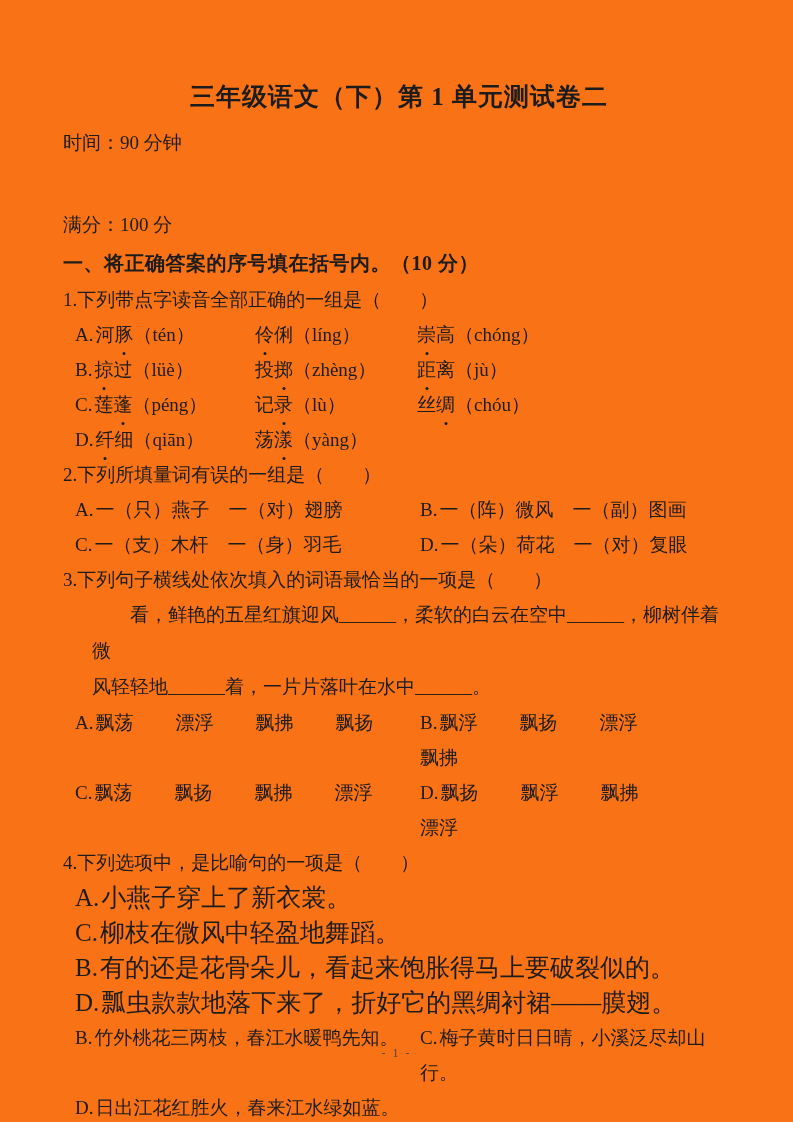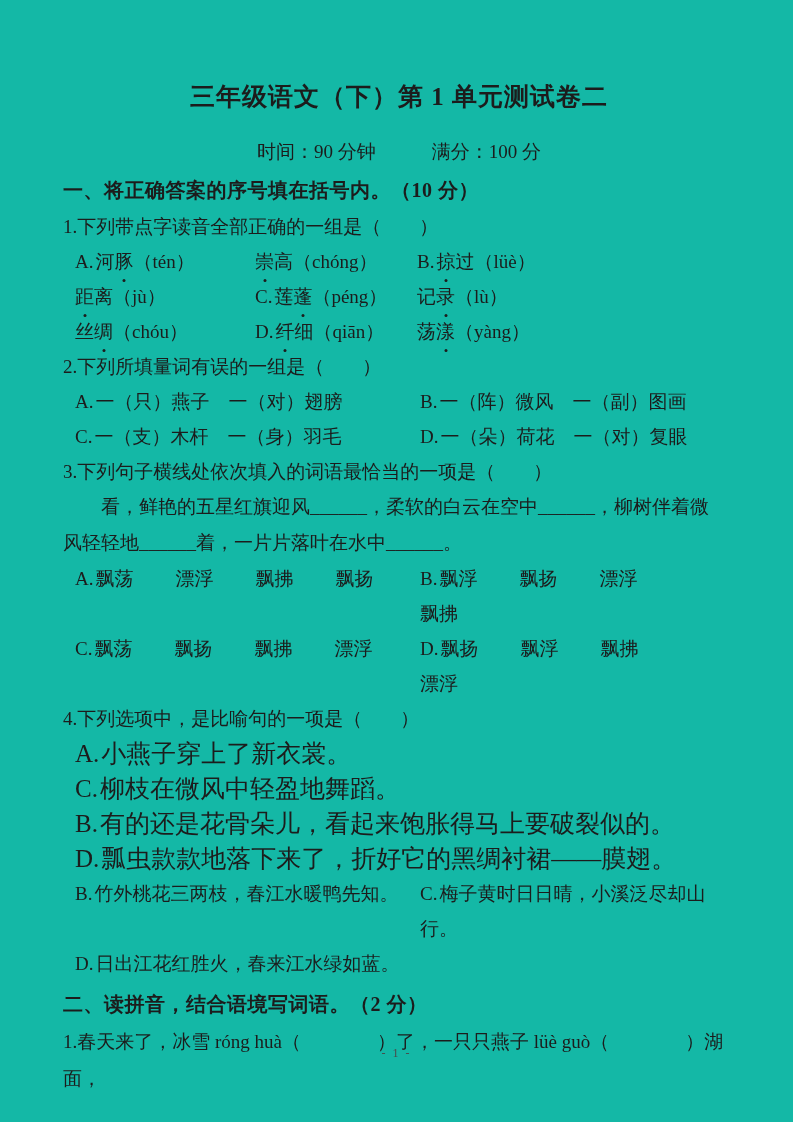--- a/index.html
+++ b/index.html
@@ -15,7 +15,7 @@
     box-sizing:border-box;
     padding:80px 58px 0 63px;
     overflow:hidden;
-    background:#14b8a6;
+    background:#f97316;
   }
   .title{
     margin:0;

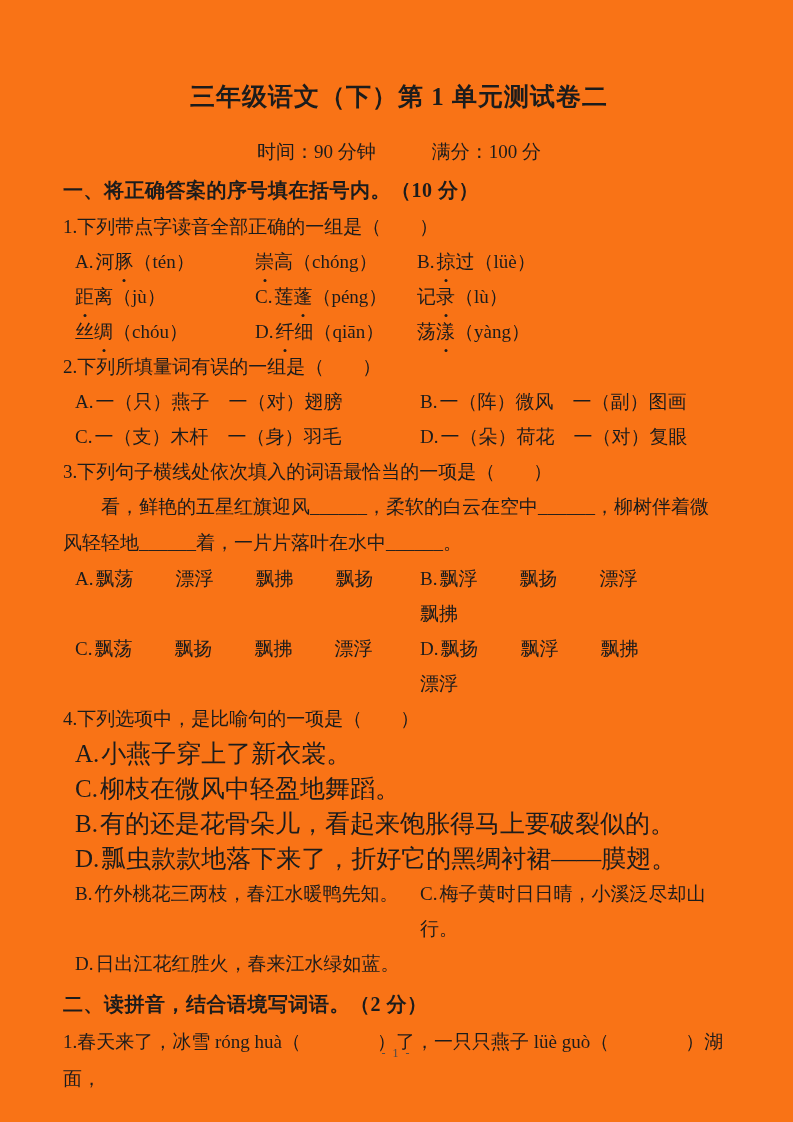--- a/index.html
+++ b/index.html
@@ -31,7 +31,8 @@
     gap:56px;
     font-size:19px;
     line-height:26px;
-    margin:25px 0 10px 0;
+    margin:16px 0 10px 0;
+    flex-direction:column;
   }
   .sechead{
     font-size:20px;

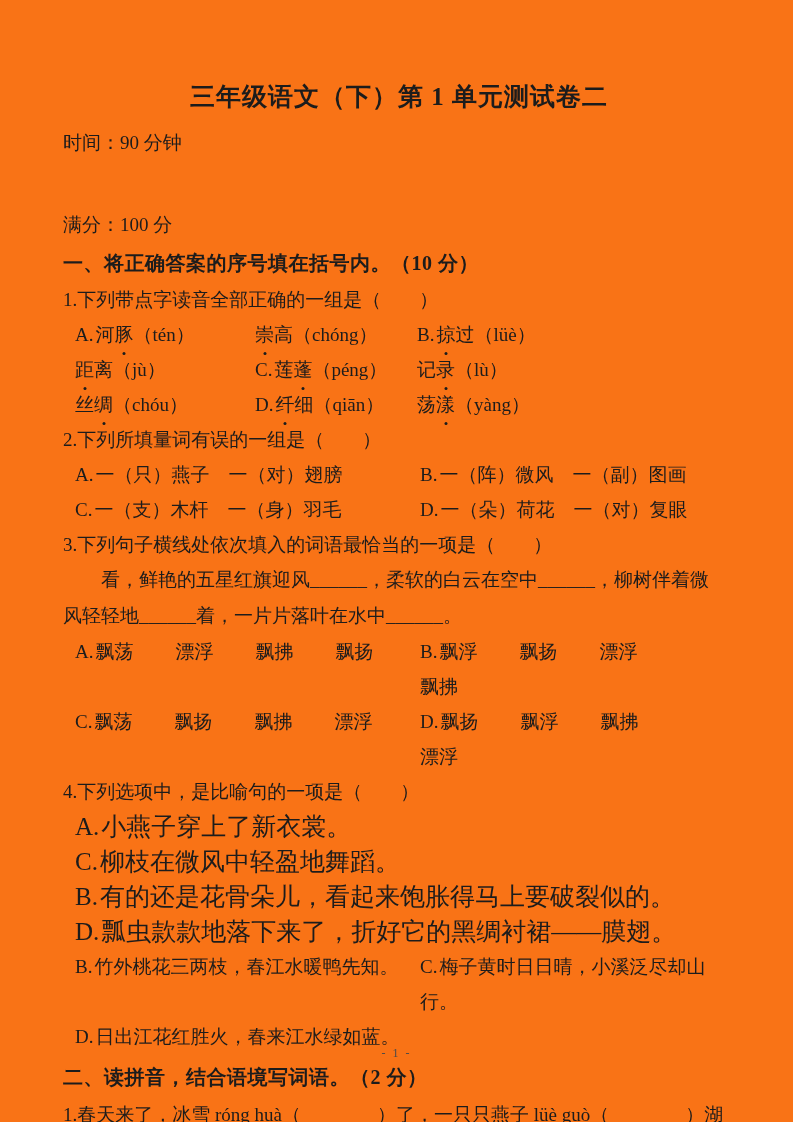--- a/index.html
+++ b/index.html
@@ -120,6 +120,7 @@
   <div class="q1grid">
 
     <span class="cell"><span class="lab">A.</span><span class="wp">河</span><span class="dotchar">豚</span><span class="wp">（tén）</span></span>
+    <span class="cell"><span class="wp"></span><span class="dotchar">伶</span><span class="wp">俐（líng）</span></span>
     <span class="cell"><span class="wp"></span><span class="dotchar">崇</span><span class="wp">高（chóng）</span></span>
 
     <span class="cell"><span class="lab">B.</span><span class="wp"></span><span class="dotchar">掠</span><span class="wp">过（lüè）</span></span>

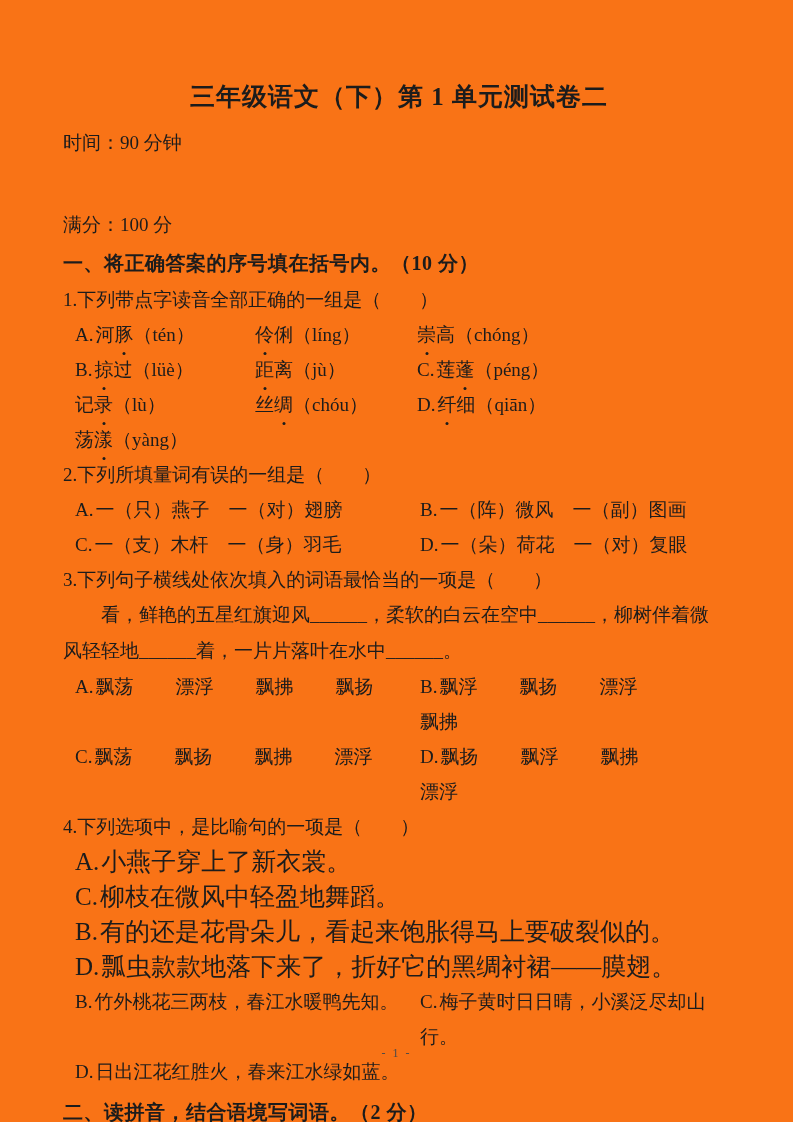--- a/index.html
+++ b/index.html
@@ -124,6 +124,7 @@
     <span class="cell"><span class="wp"></span><span class="dotchar">崇</span><span class="wp">高（chóng）</span></span>
 
     <span class="cell"><span class="lab">B.</span><span class="wp"></span><span class="dotchar">掠</span><span class="wp">过（lüè）</span></span>
+    <span class="cell"><span class="wp">投</span><span class="dotchar">掷</span><span class="wp">（zhèng）</span></span>
     <span class="cell"><span class="wp"></span><span class="dotchar">距</span><span class="wp">离（jù）</span></span>
 
     <span class="cell"><span class="lab">C.</span><span class="wp">莲</span><span class="dotchar">蓬</span><span class="wp">（péng）</span></span>

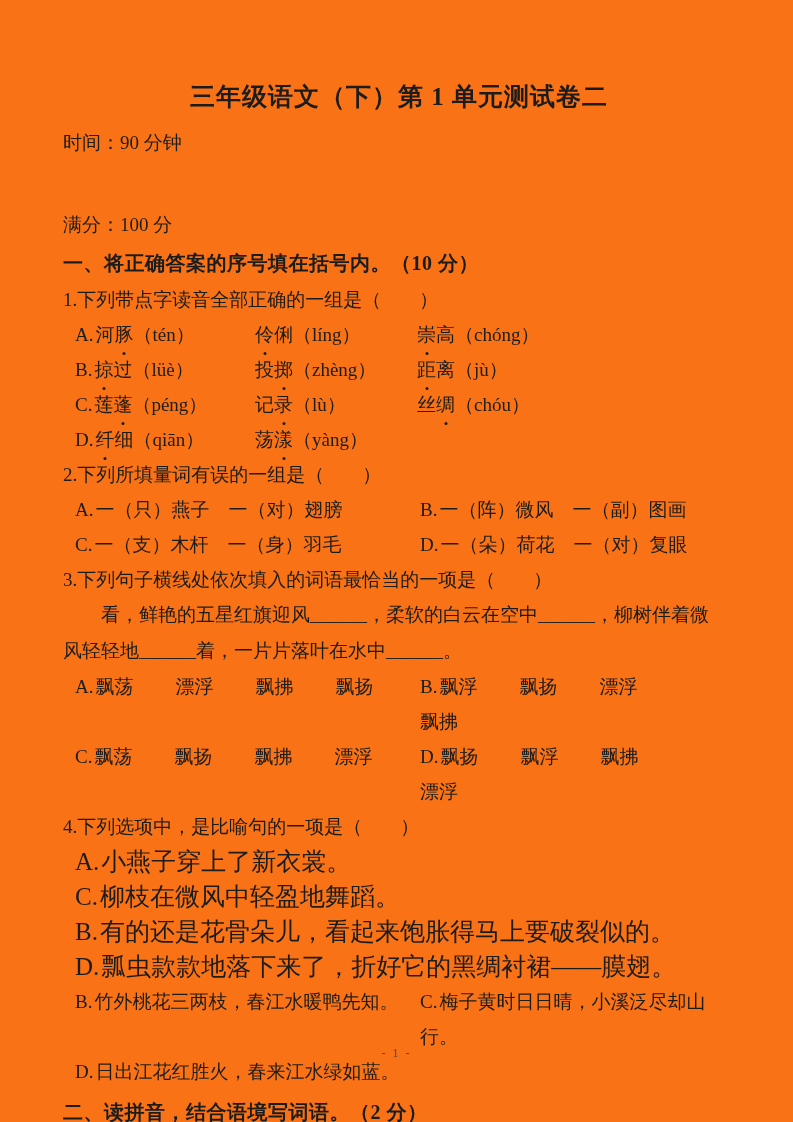--- a/index.html
+++ b/index.html
@@ -82,6 +82,7 @@
   .kai{
     font-size:19px;
     line-height:36px;
+    margin-left:29px;
   }
   .kai.indent{ text-indent:38px; }
   .w3{

